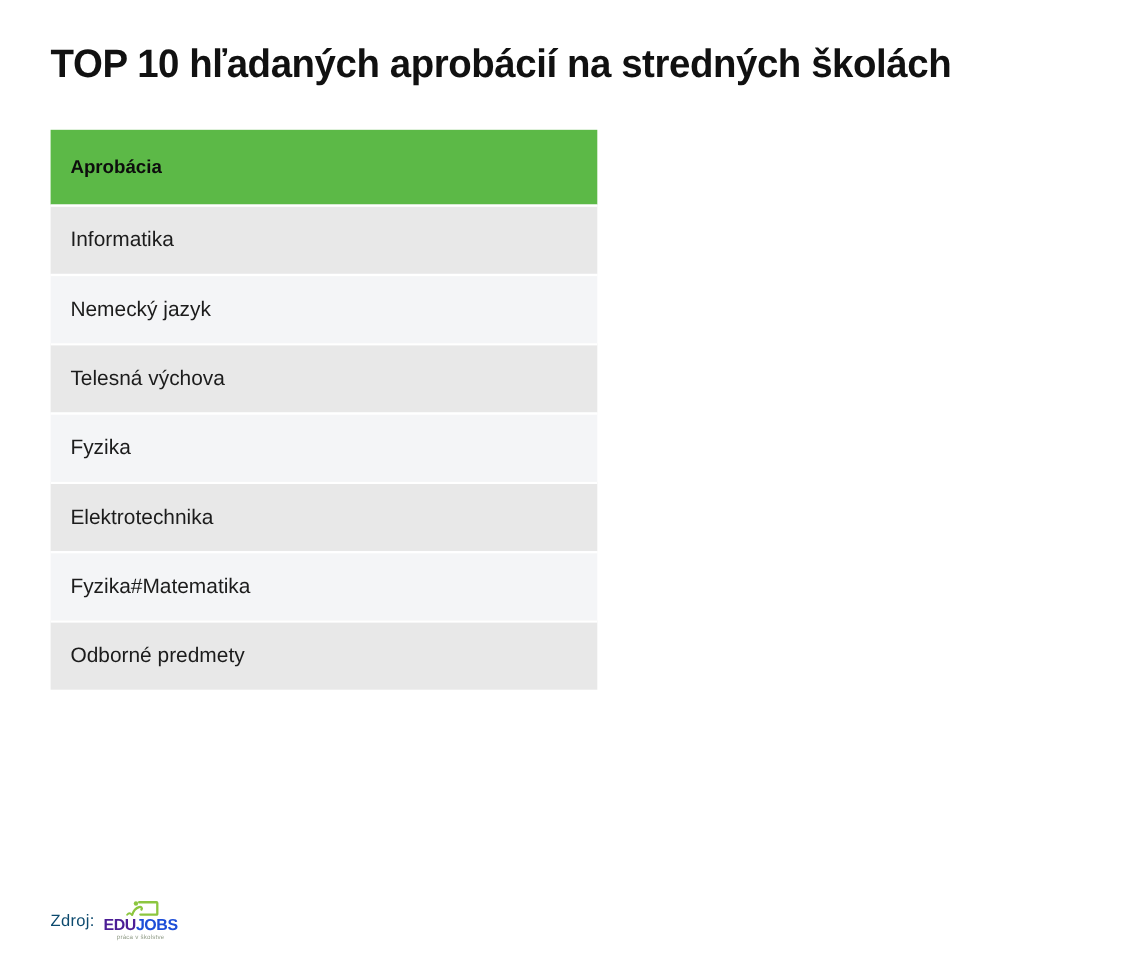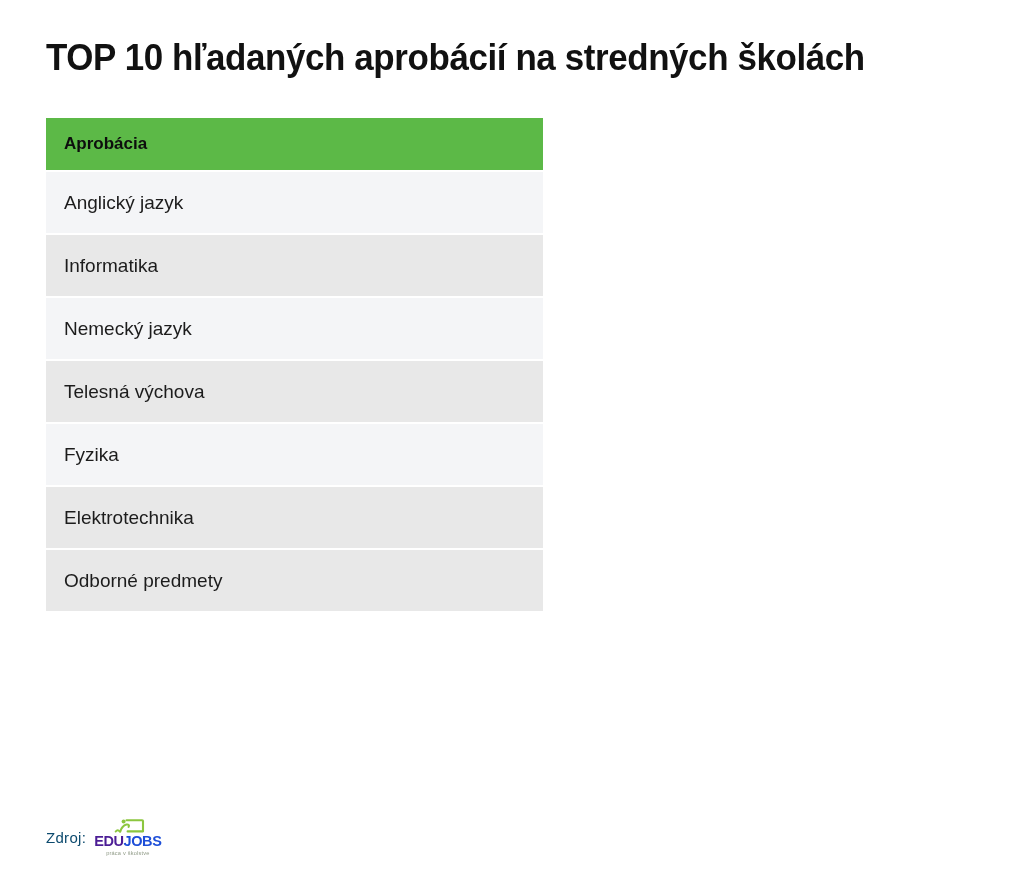--- a/index.html
+++ b/index.html
@@ -48,7 +48,7 @@
     font-weight: bold;
     text-align: left;
     padding: 0 0 0 18px;
-    height: 52px;
+    height: 68px;
     vertical-align: middle;
     border: none;
   }

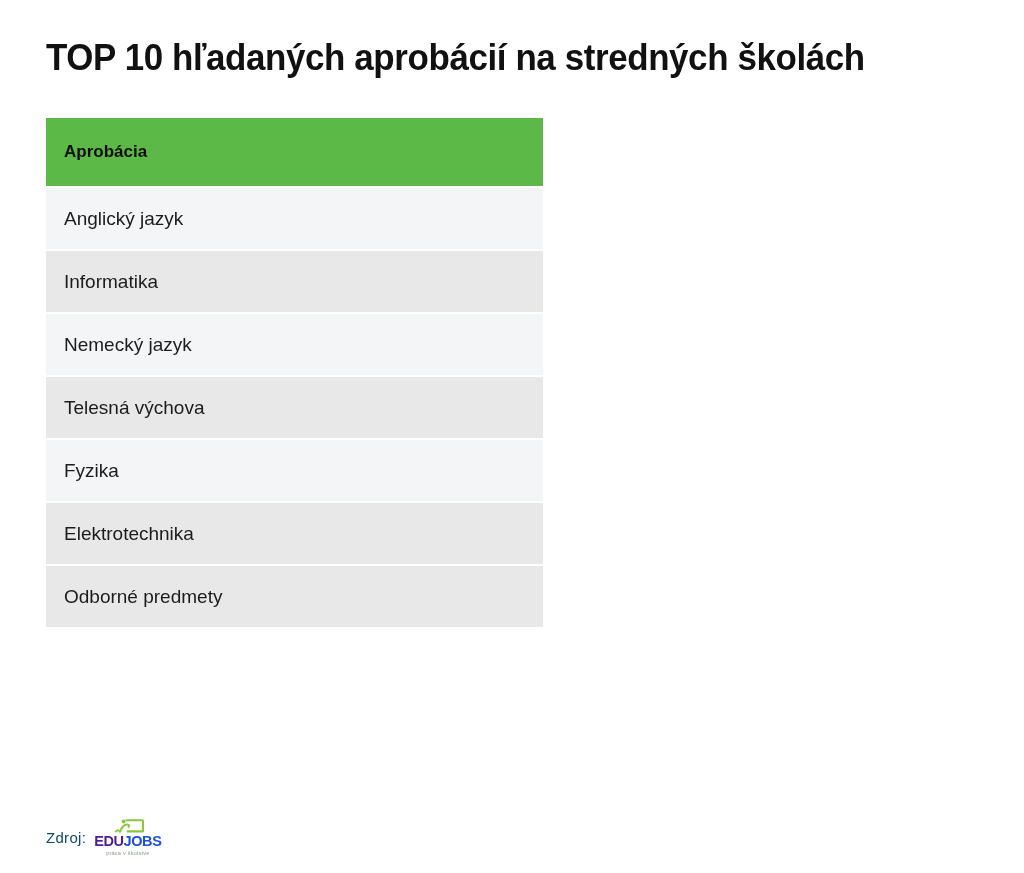--- a/index.html
+++ b/index.html
@@ -122,9 +122,6 @@
     </tr>
   </thead>
   <tbody>
-    <tr class="table-body-row row-light">
-      <td>Anglický jazyk</td>
-    </tr>
     <tr class="table-body-row row-dark">
       <td>Informatika</td>
     </tr>

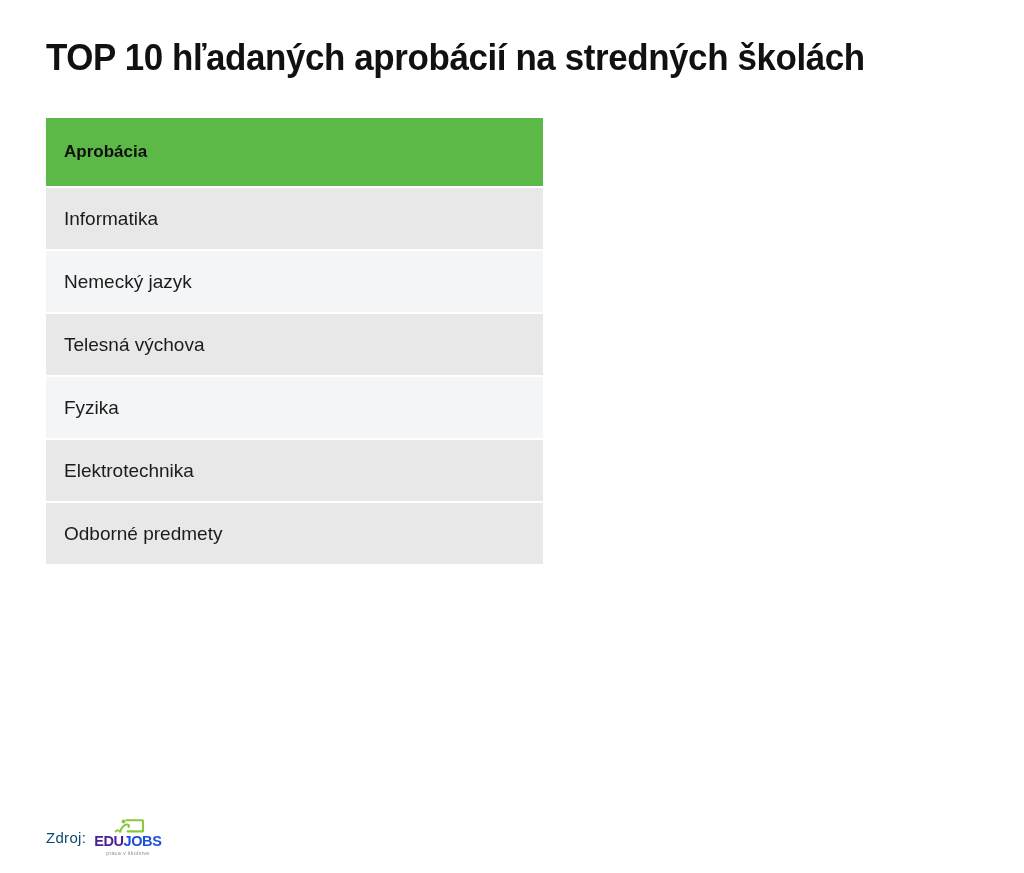--- a/index.html
+++ b/index.html
@@ -137,6 +137,9 @@
     <tr class="table-body-row row-dark">
       <td>Elektrotechnika</td>
     </tr>
+    <tr class="table-body-row row-light">
+      <td>Fyzika#Matematika</td>
+    </tr>
     <tr class="table-body-row row-dark">
       <td>Odborné predmety</td>
     </tr>

